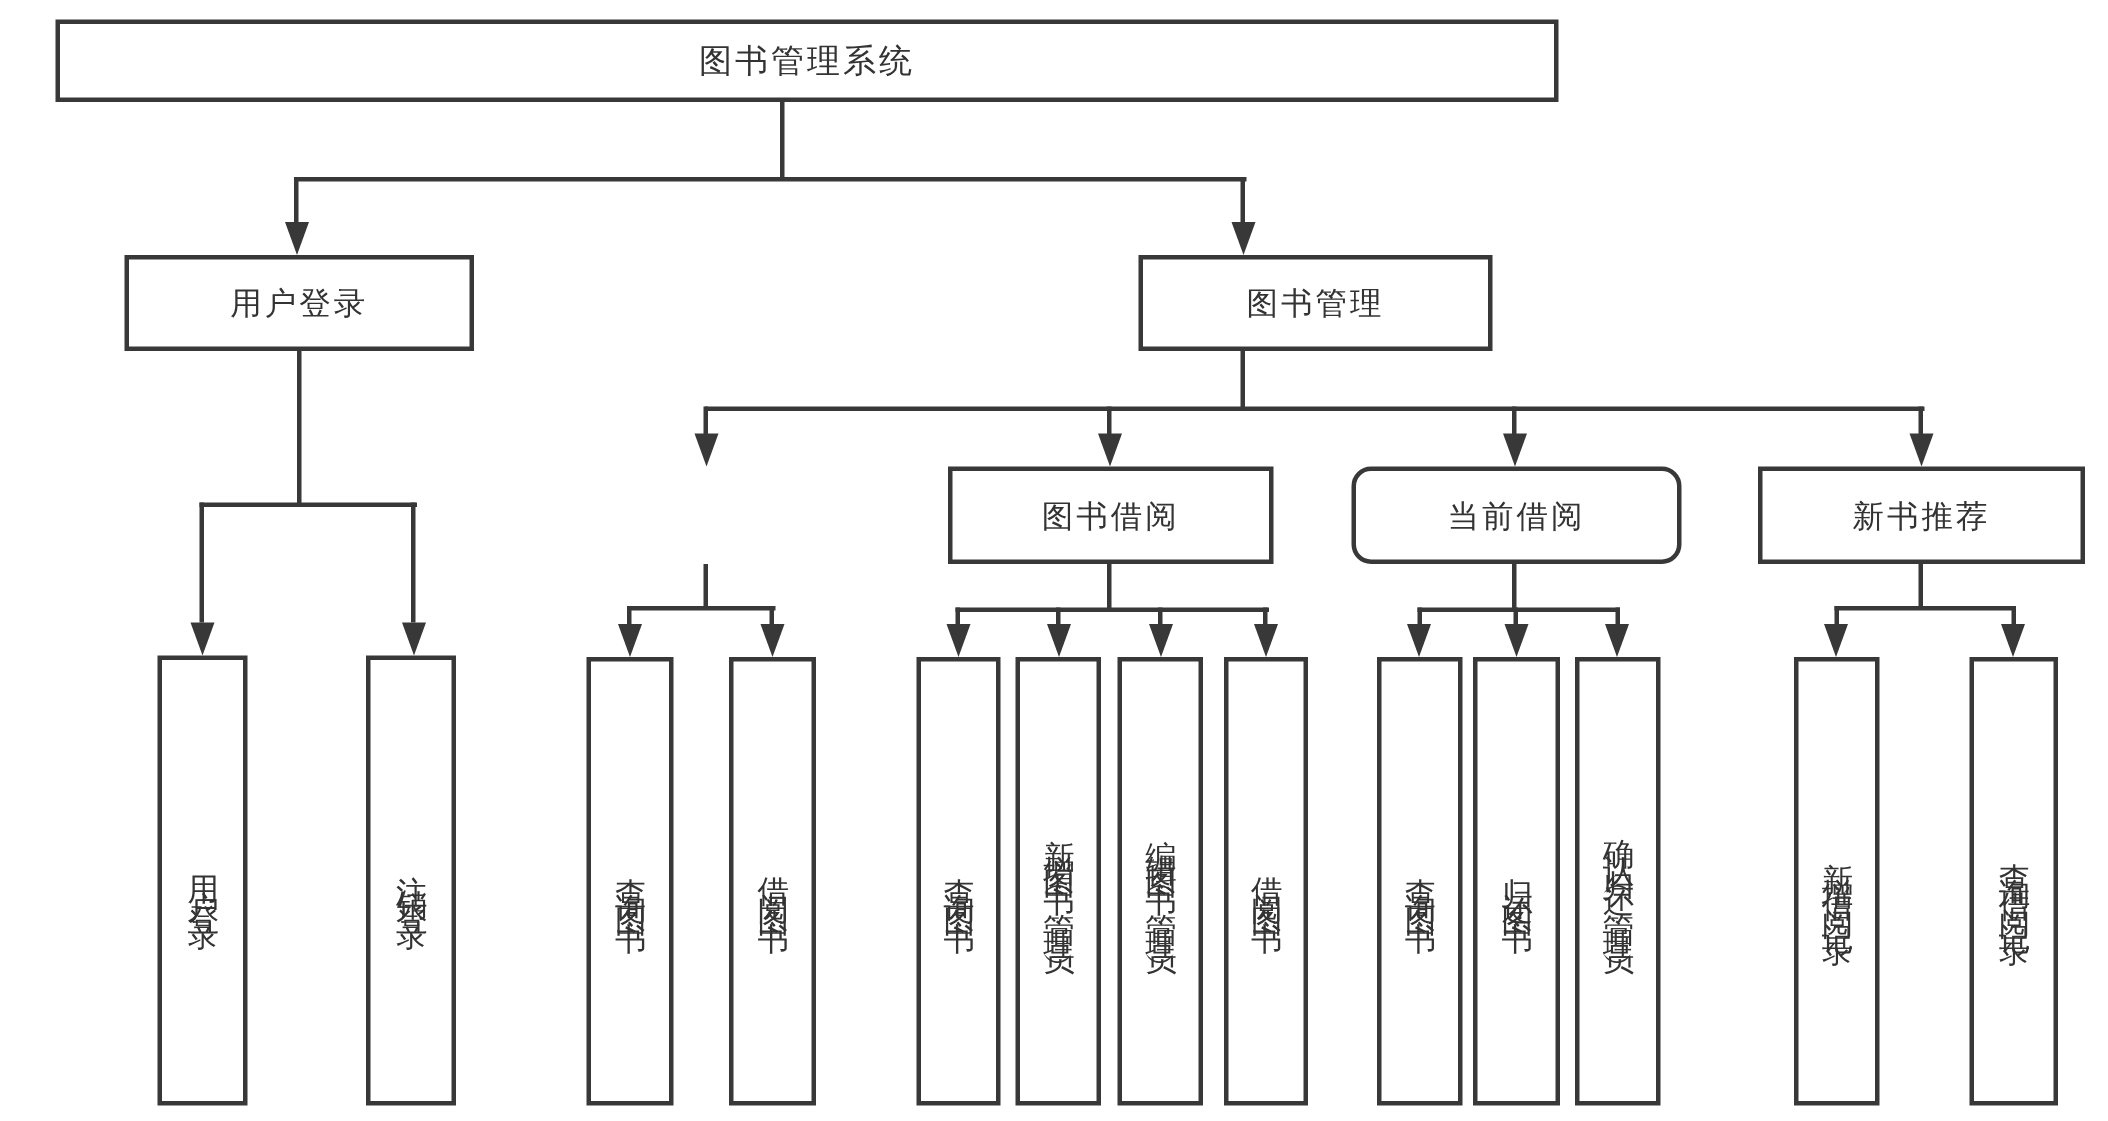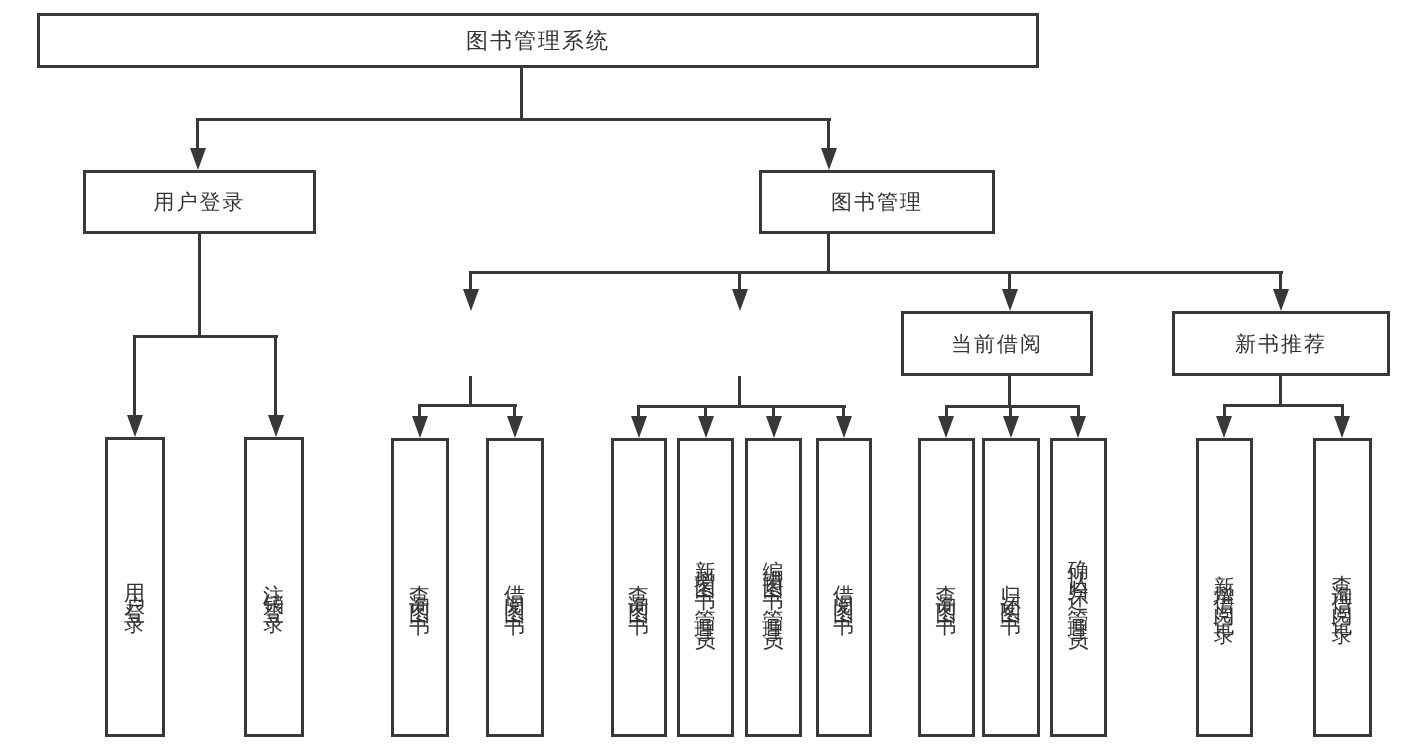--- a/index.html
+++ b/index.html
@@ -69,6 +69,7 @@
   <div class="vline" style="left:1279px; top:271px; height:20px;"></div>
   <div class="arrow" style="left:1273px; top:289px;"></div>
 
+  <div class="node h" style="left:632px; top:311px; width:217px; height:65px;">图书借阅</div>
   <div class="node h" style="left:901px; top:311px; width:192px; height:65px;">当前借阅</div>
   <div class="node h" style="left:1172px; top:311px; width:218px; height:65px;">新书推荐</div>
 

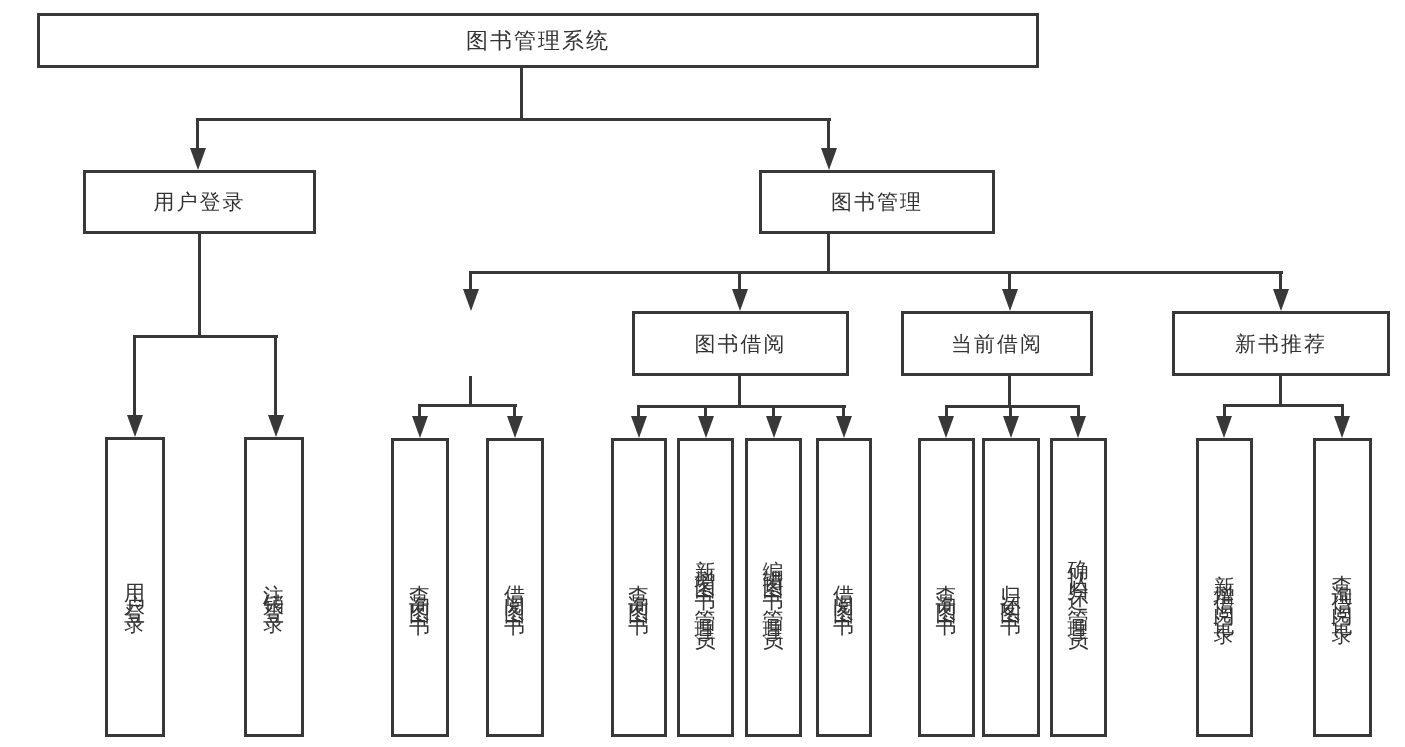--- a/index.html
+++ b/index.html
@@ -70,7 +70,7 @@
   <div class="arrow" style="left:1273px; top:289px;"></div>
 
   <div class="node h" style="left:632px; top:311px; width:217px; height:65px;">图书借阅</div>
-  <div class="node h" style="left:901px; top:311px; width:192px; height:65px;">当前借阅</div>
+  <div class="node h" style="left:901px; top:311px; width:220px; height:65px;border-radius:13px;">当前借阅</div>
   <div class="node h" style="left:1172px; top:311px; width:218px; height:65px;">新书推荐</div>
 
   <div class="vline" style="left:469px; top:376px; height:30px;"></div>

